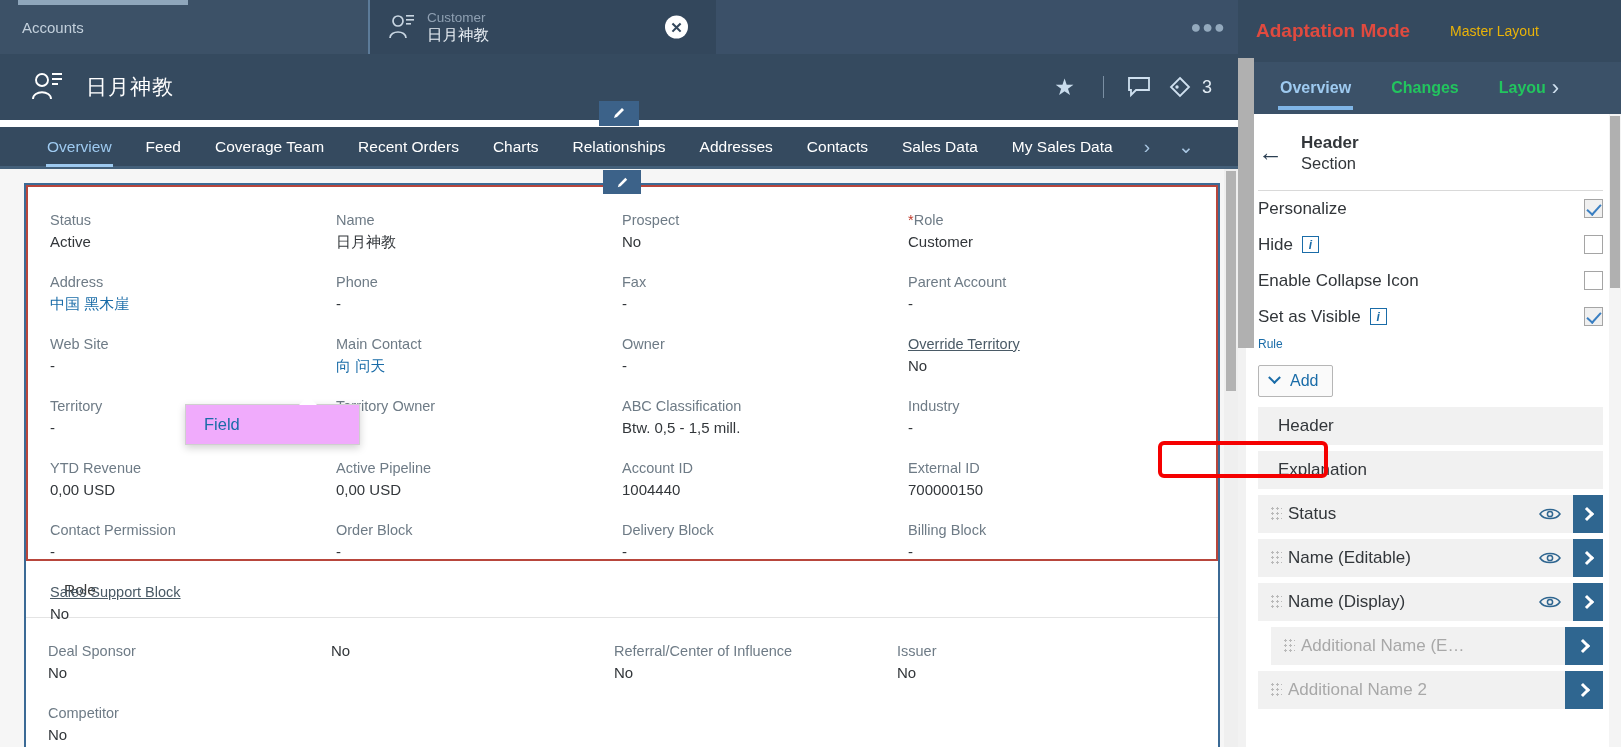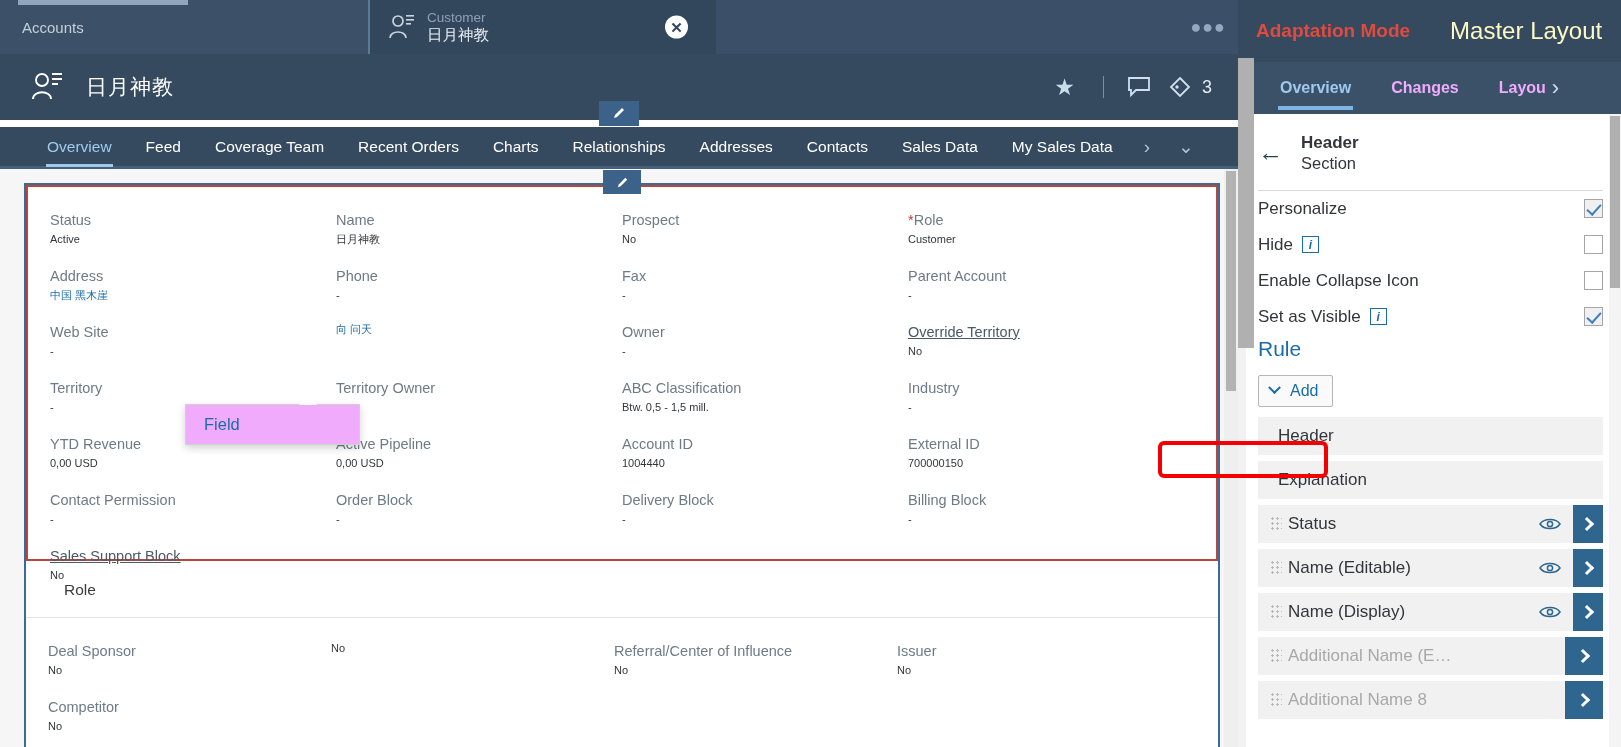--- a/index.html
+++ b/index.html
@@ -236,7 +236,7 @@
     color: #e04a3f; font-size: 19px; font-weight: bold;
   }
   .panel-layout {
-    color: #fef9c3; font-size: 24px; margin-left: 40px;
+    color: #eab308; font-size: 14px; margin-left: 40px;
   }
   .panel-tabs {
     height: 52px;

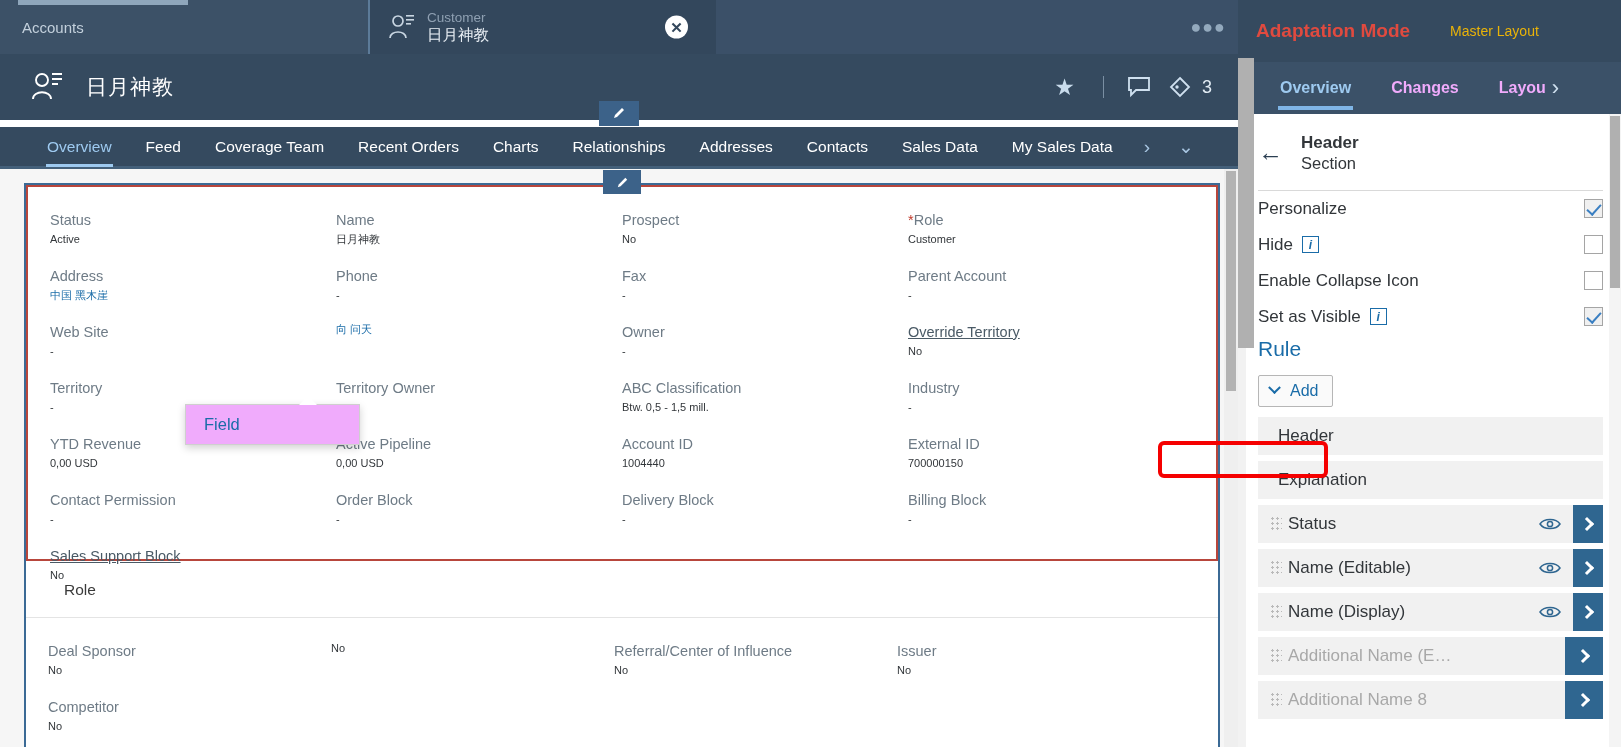--- a/index.html
+++ b/index.html
@@ -246,7 +246,7 @@
     position: relative;
   }
   .ptab {
-    color: #f0abfc; font-size: 16px; font-weight: bold;
+    color: #22c55e; font-size: 16px; font-weight: bold;
     padding: 0 20px; height: 52px;
     display: flex; align-items: center;
     position: relative;

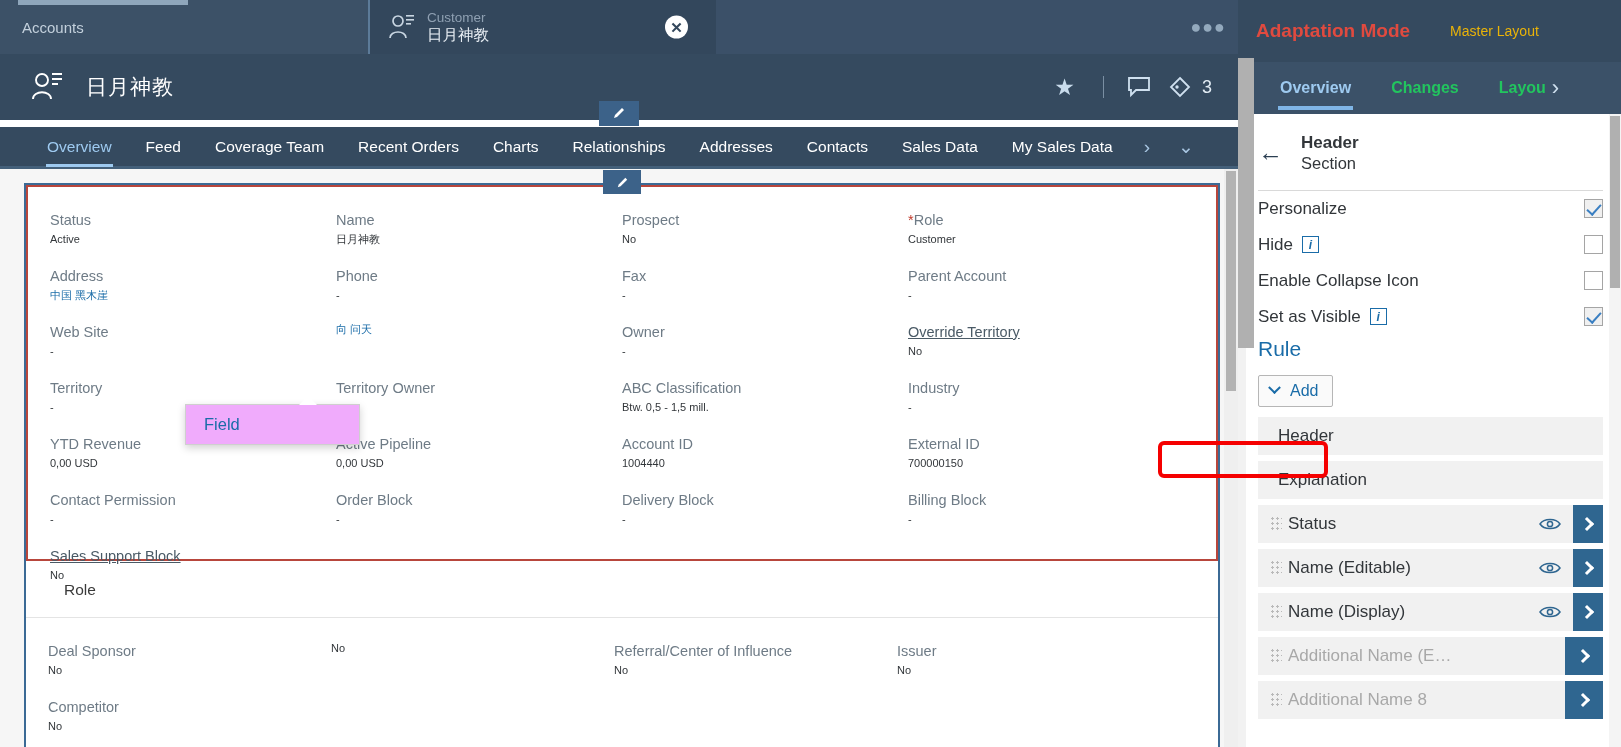--- a/index.html
+++ b/index.html
@@ -184,7 +184,7 @@
   .field .lbl.req::before { content: "*"; color: #c0392b; }
   .field .lbl.underline { text-decoration: underline; color: #4a5a66; }
   .field .val {
-    font-size: 11px; color: #32363a; line-height: 1.5;
+    font-size: 15px; color: #32363a; line-height: 1.5;
     white-space: nowrap;
   }
   .field .val.link { color: #1a6ca8; }

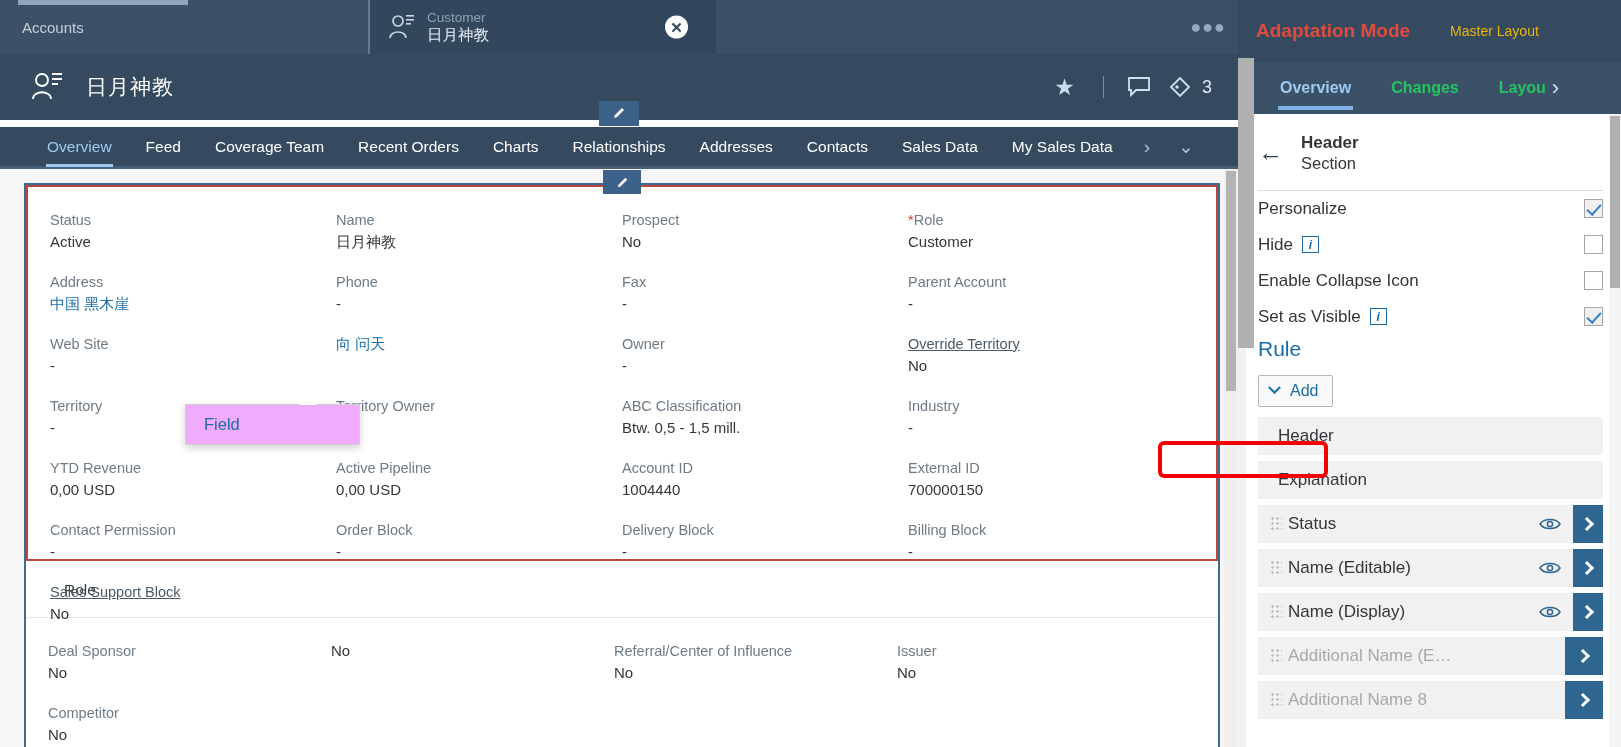--- a/index.html
+++ b/index.html
@@ -572,6 +572,7 @@
               <div class="val">-</div>
             </div>
             <div class="field">
+              <div class="lbl">Main Contact</div>
               <div class="val link">向 问天</div>
             </div>
             <div class="field">

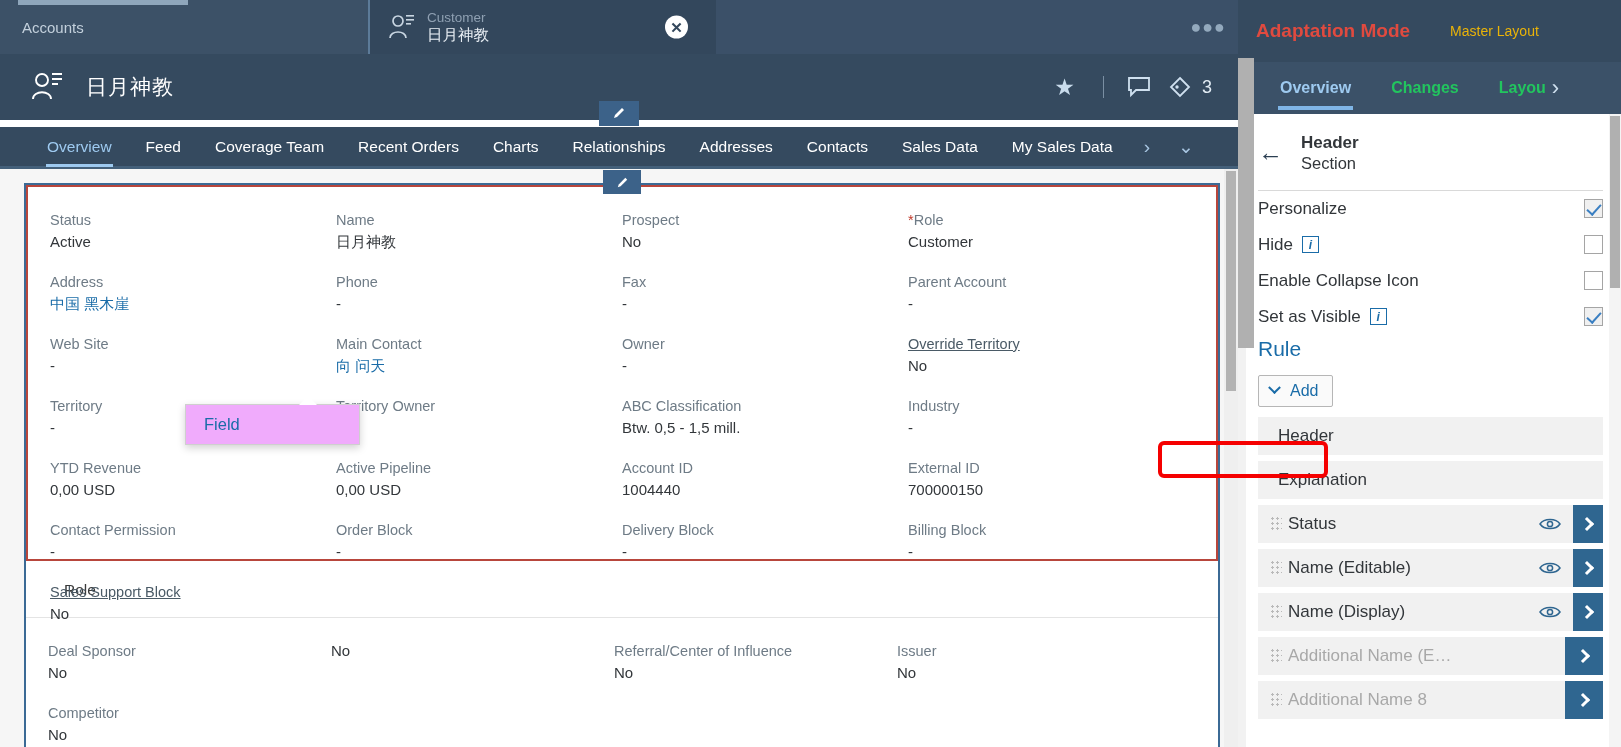--- a/index.html
+++ b/index.html
@@ -303,7 +303,7 @@
     transform: rotate(42deg);
   }
   .cbx.plain { background: #ffffff; }
-  .rule-link { font-size: 21px; color: #1a6ca8; padding: 2px 0 0 0; }
+  .rule-link { font-size: 12px; color: #1a6ca8; padding: 2px 0 0 0; }
 
   .add-row { display: flex; padding: 14px 0 10px 0; position: relative; }
   .add-btn {

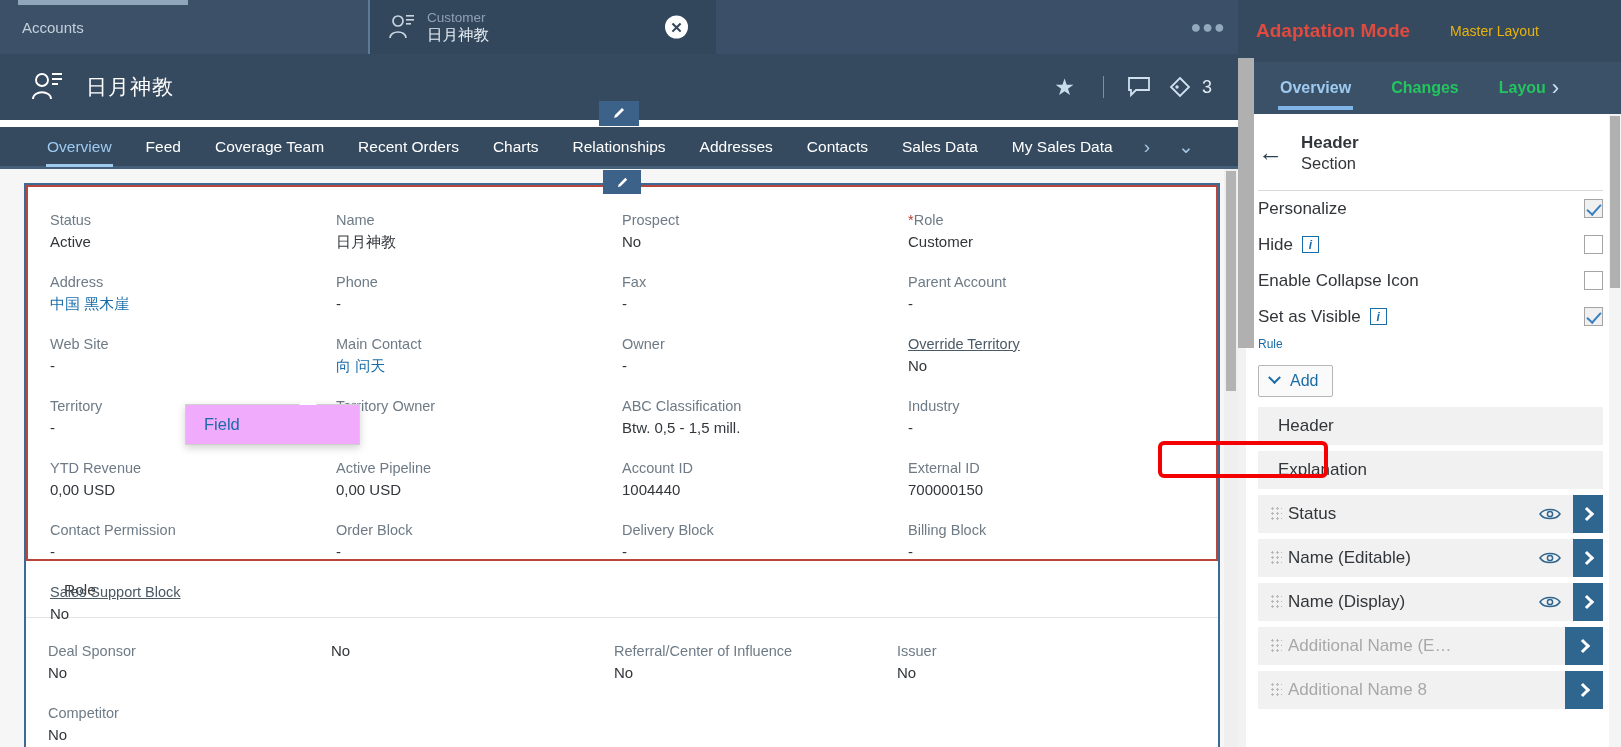--- a/index.html
+++ b/index.html
@@ -816,7 +816,7 @@
             <span class="chev"></span>
           </span>
         </div>
-        <div class="list-item disabled" style="justify-content: flex-start;">
+        <div class="list-item disabled" style="justify-content: flex-start; margin-left: 13px;">
           <span class="drag-handle">
             <i></i>
           </span>

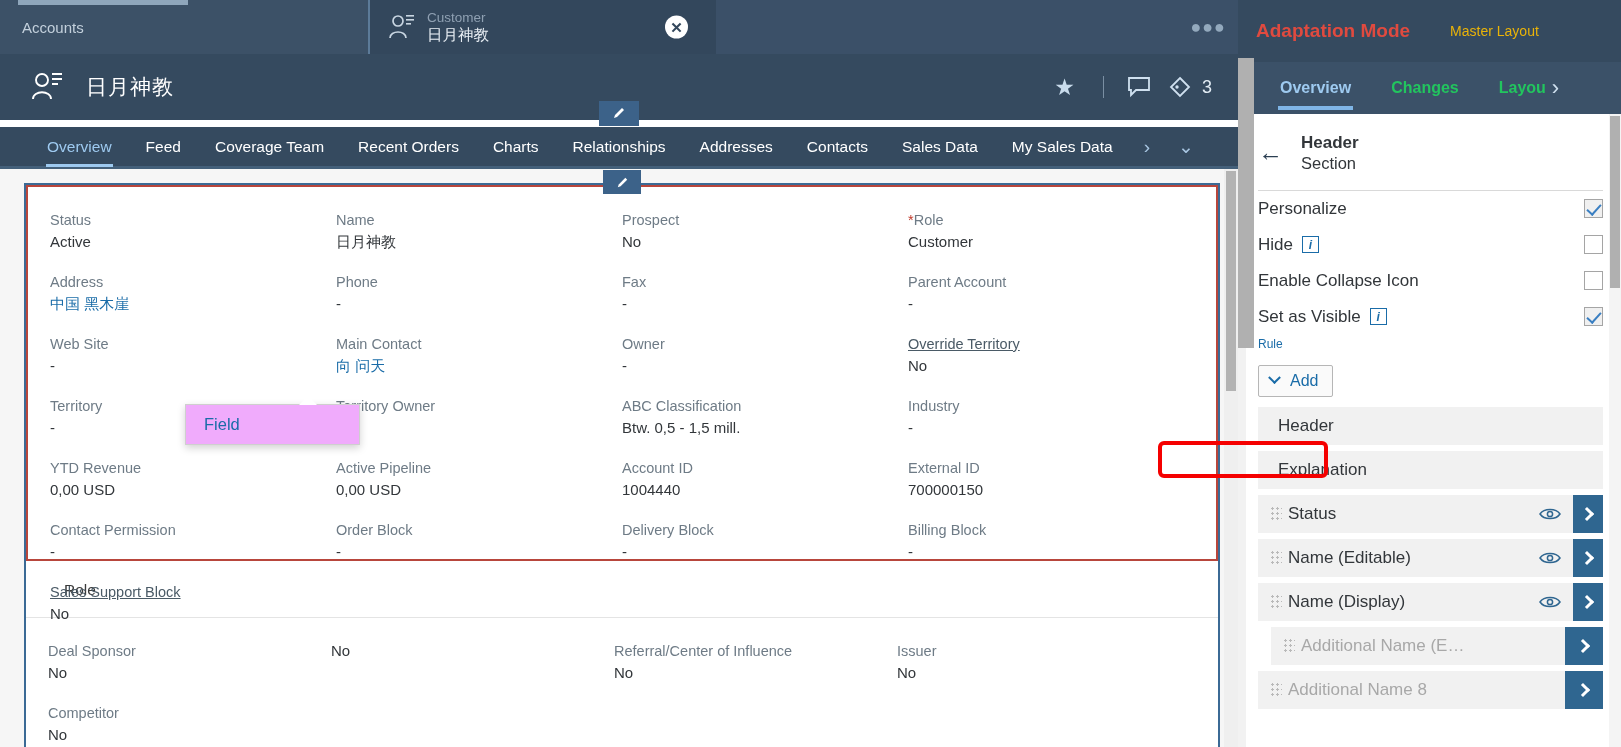--- a/index.html
+++ b/index.html
@@ -829,7 +829,7 @@
           <span class="drag-handle">
             <i></i>
           </span>
-          <span class="li-text">Additional Name 8</span>
+          <span class="li-text">Additional Name 2</span>
           <span class="go-btn wide" style="margin-left: auto;">
             <span class="chev"></span>
           </span>

